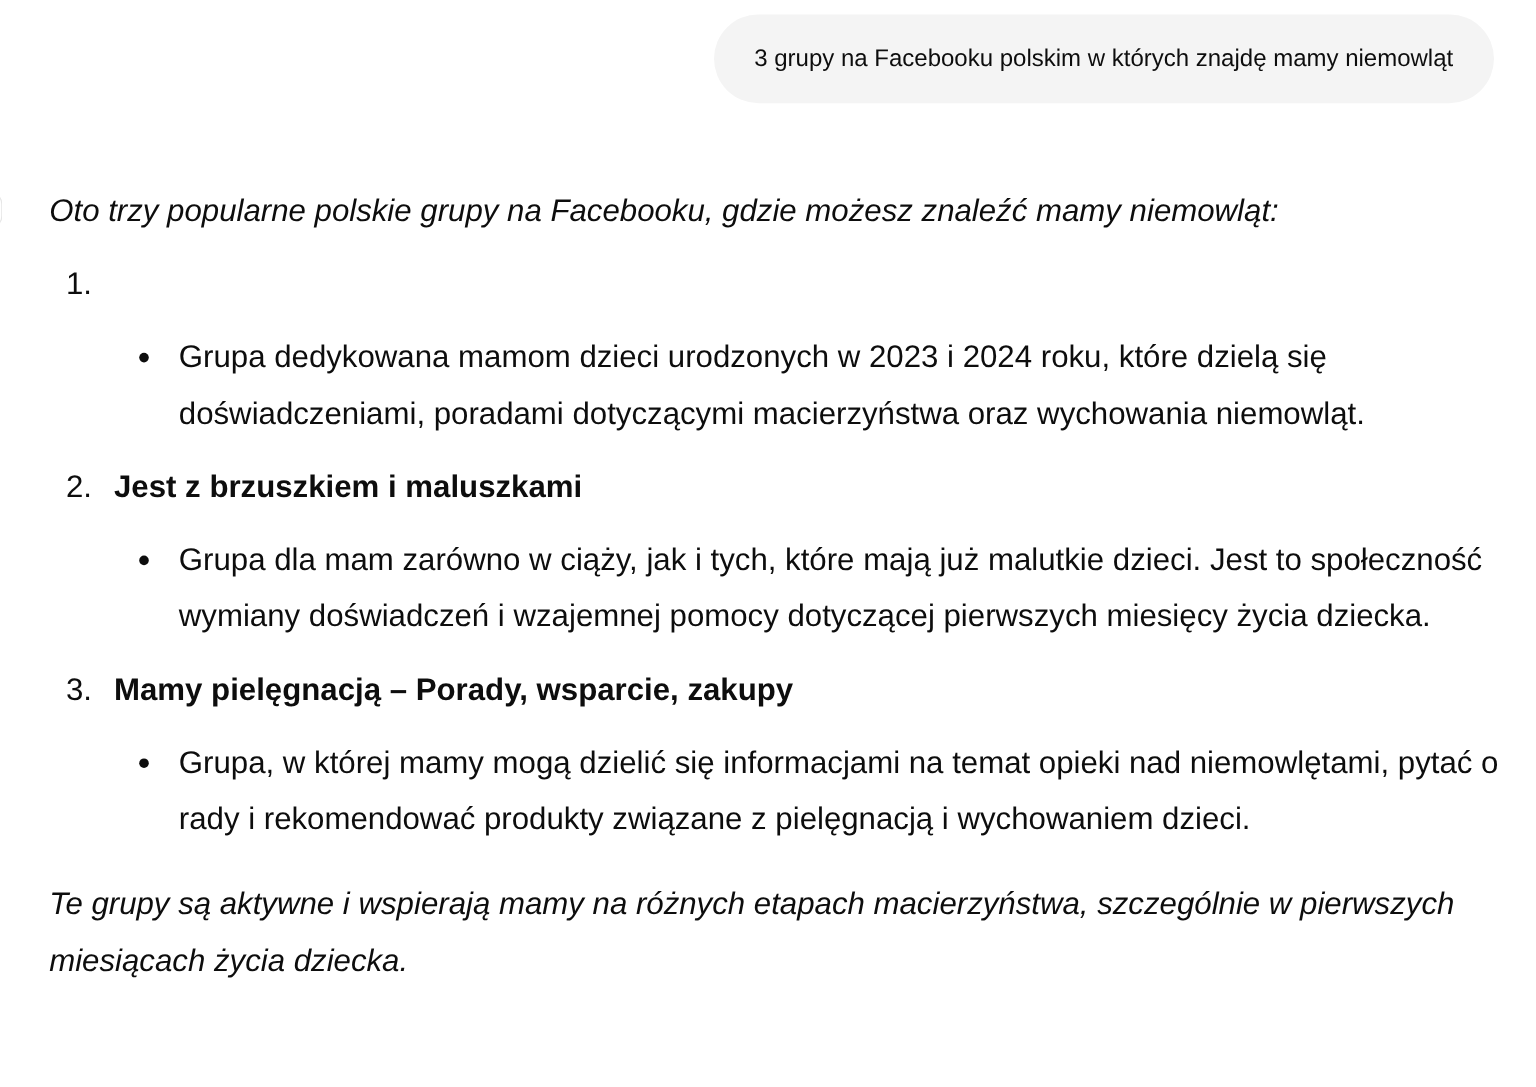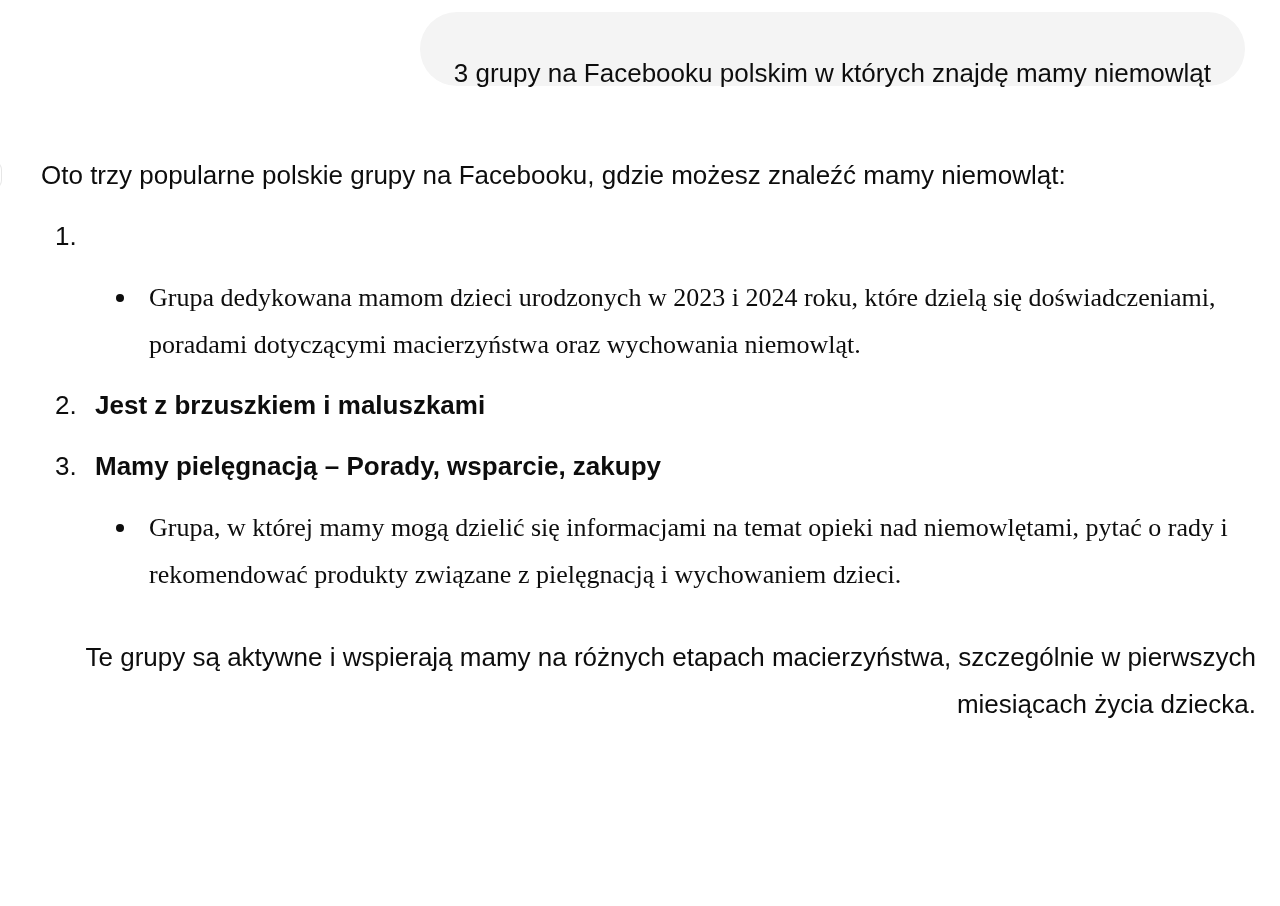--- a/index.html
+++ b/index.html
@@ -29,8 +29,8 @@
       box-sizing: border-box;
       padding: 0 34px;
       display: flex;
-      align-items: flex-end;
-      font-size: 26px;
+      align-items: center;
+      font-size: 20px;
       line-height: 1;
       color: #0d0d0d;
       white-space: nowrap;

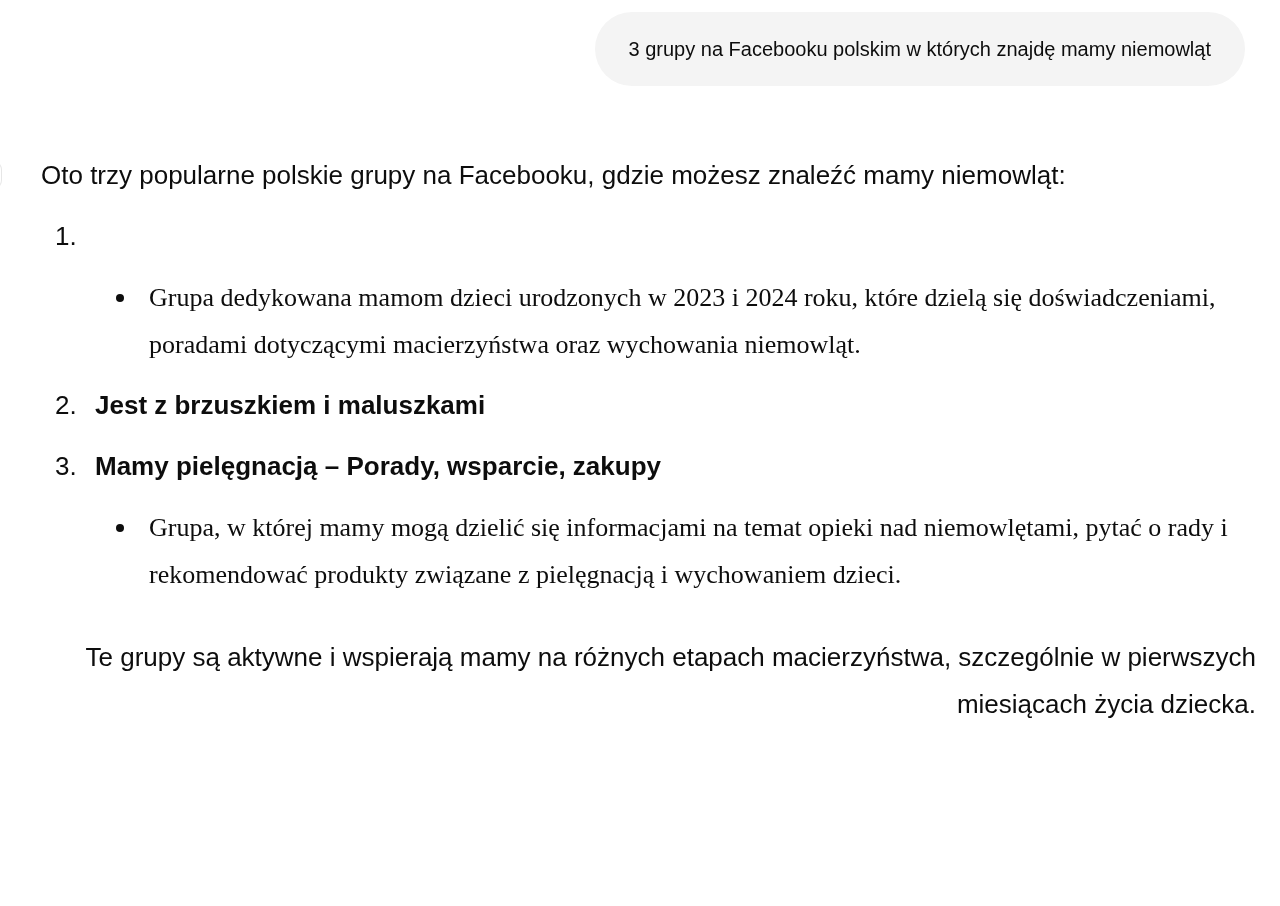--- a/index.html
+++ b/index.html
@@ -54,7 +54,7 @@
       border-left: none;
       box-sizing: border-box;
     }
-    p { margin: 0; }
+    p { margin: 0; font-style: italic; }
     .intro { margin-bottom: 14px; }
     ol.groups {
       list-style: none;

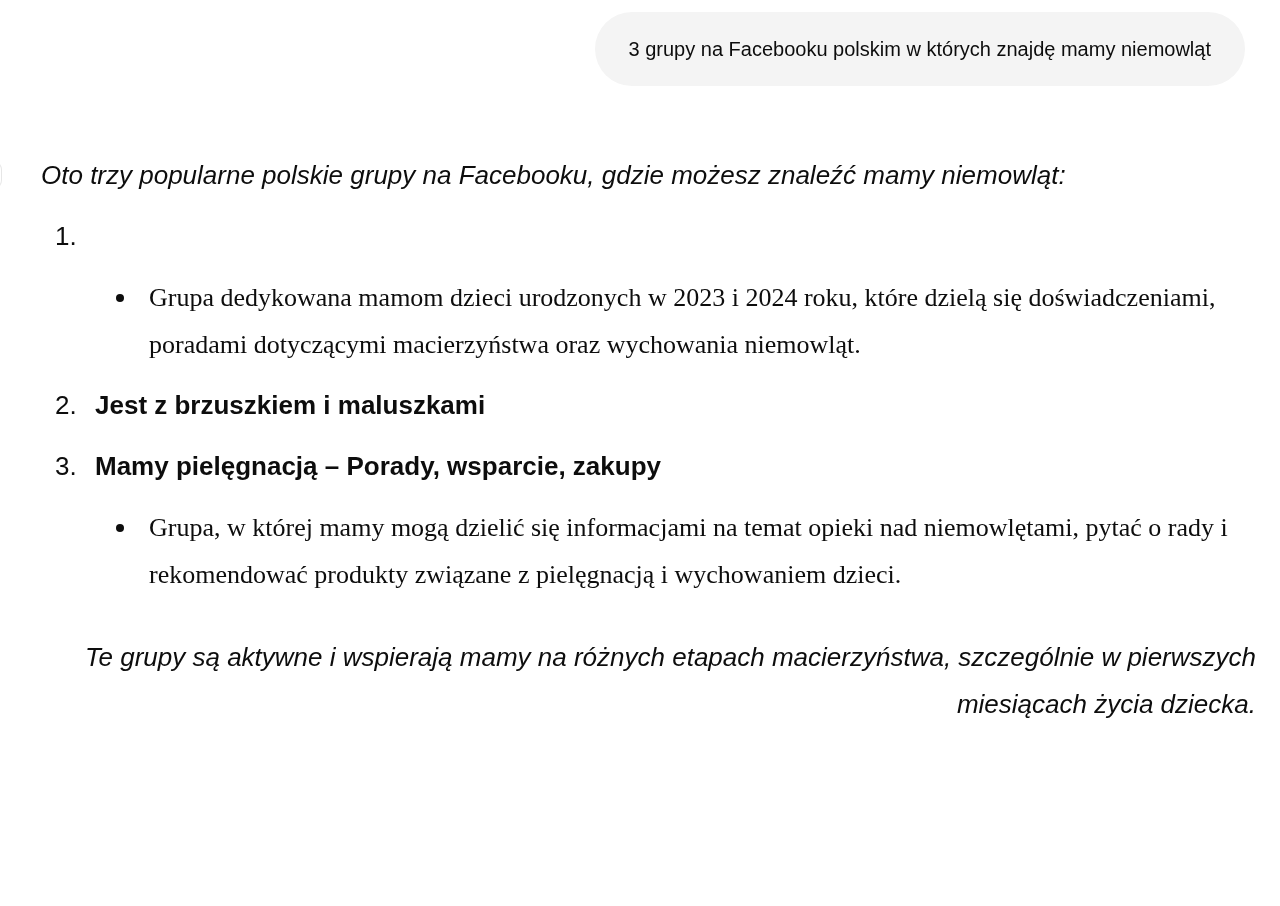--- a/index.html
+++ b/index.html
@@ -78,7 +78,6 @@
       margin: 14px 0 0 0;
       padding: 0 0 0 108px;
       position: relative;
-      font-family: Liberation Serif, serif;
     }
     ul.desc li { position: relative; }
     .bullet {

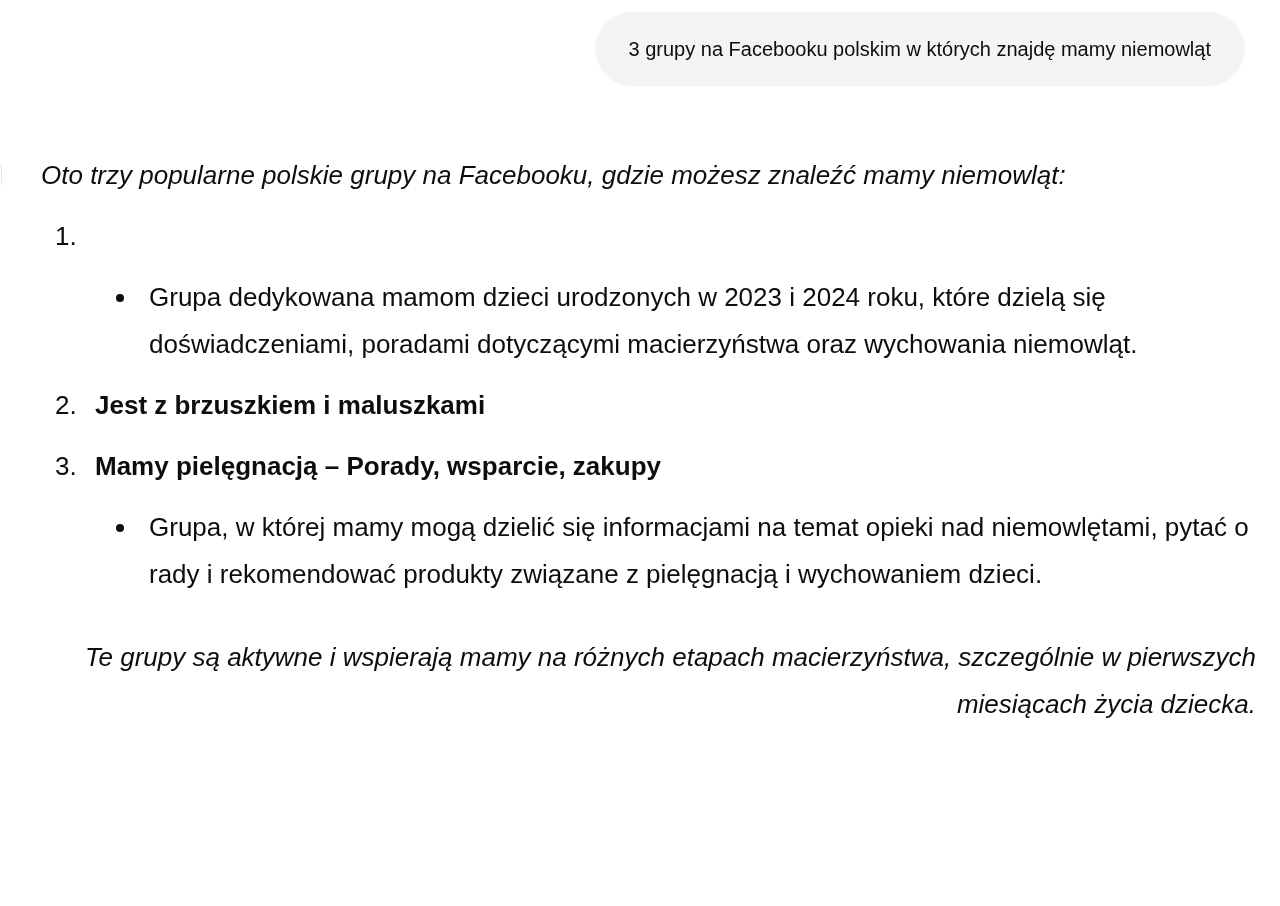--- a/index.html
+++ b/index.html
@@ -125,6 +125,12 @@
           <span class="group-num">2.</span>
           <span>Jest z brzuszkiem i maluszkami</span>
         </div>
+        <ul class="desc">
+          <li>
+            <span class="bullet"></span>
+            <span>Grupa dla mam zarówno w ciąży, jak i tych, które mają już malutkie dzieci. Jest to społeczność wymiany doświadczeń i wzajemnej pomocy dotyczącej pierwszych miesięcy życia dziecka.</span>
+          </li>
+        </ul>
       </li>
 
       <li class="group">

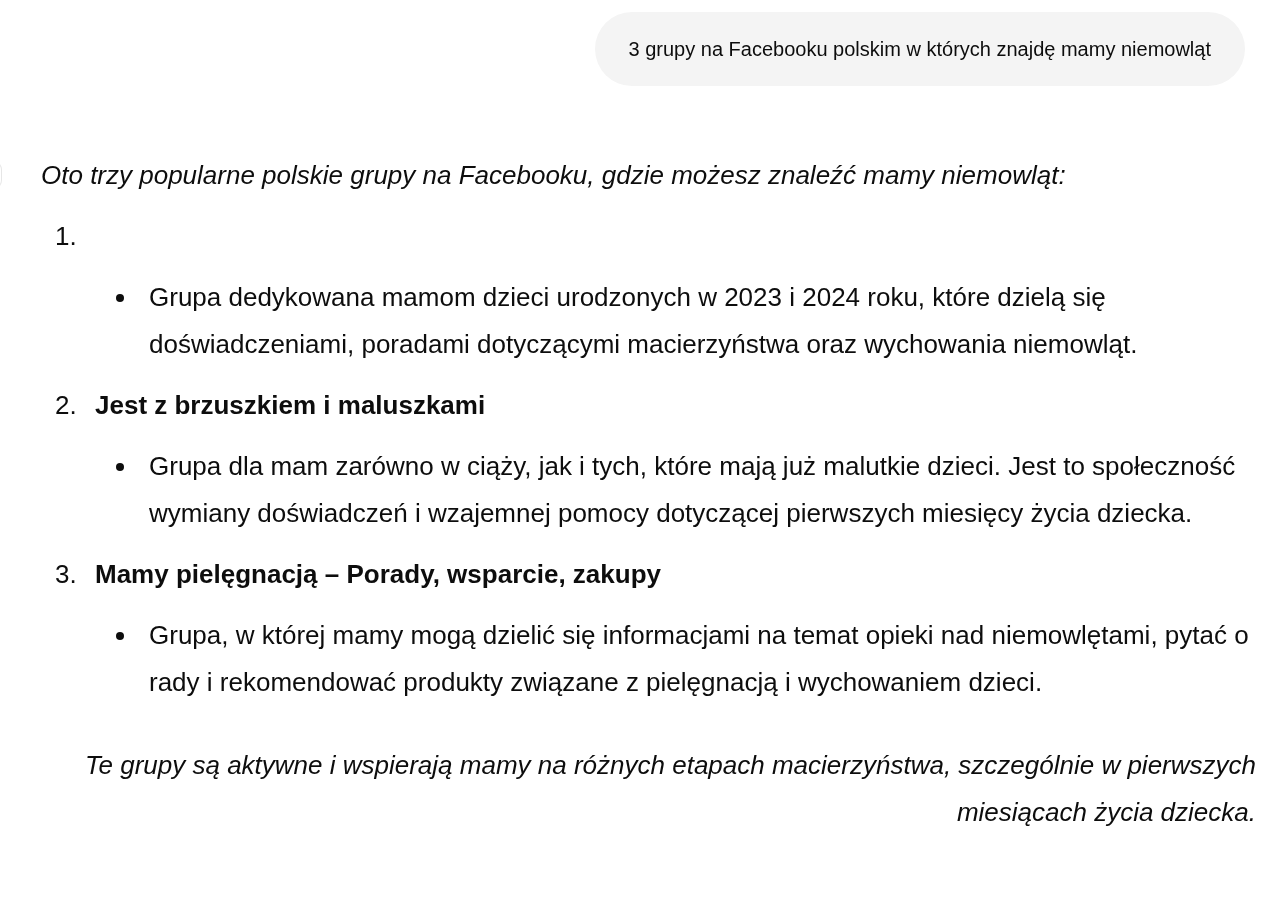--- a/index.html
+++ b/index.html
@@ -89,7 +89,7 @@
       border-radius: 50%;
       background: #0d0d0d;
     }
-    .outro { margin-top: 36px; text-align: right; }
+    .outro { margin-top: 24px; }
   </style>
 </head>
 <body>

